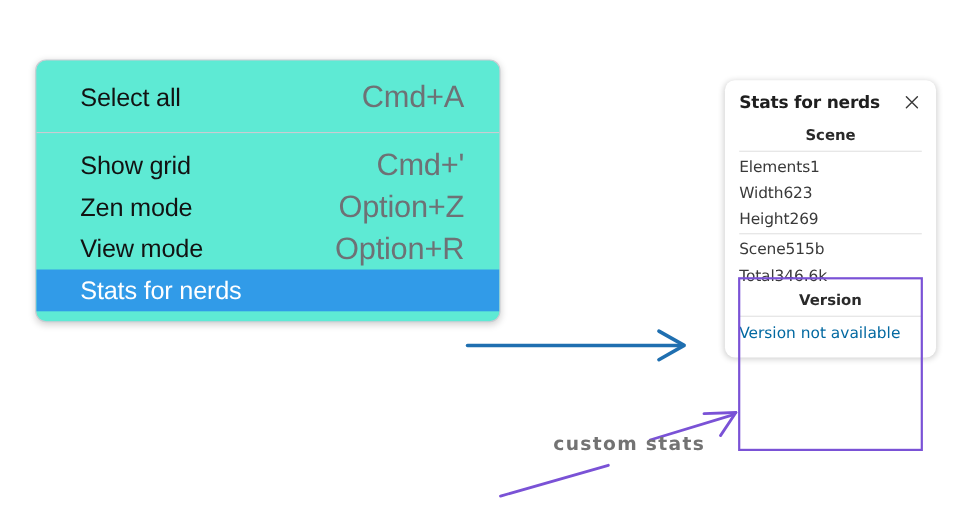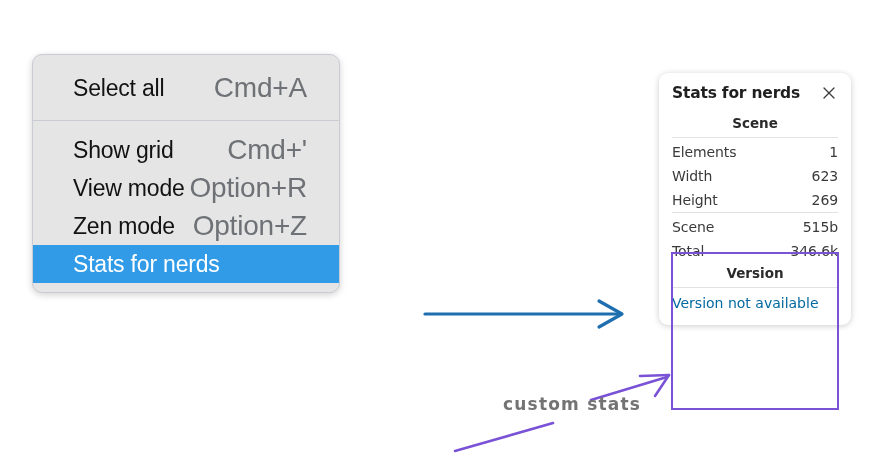--- a/index.html
+++ b/index.html
@@ -21,8 +21,8 @@
     position: absolute;
     left: 32px;
     top: 54px;
-    width: 308px;
-    background: #e5e5e5;
+    width: 423px;
+    background: #5eead4;
     border: 1px solid #C9CCD2;
     border-radius: 10px;
     box-shadow: 0 2px 7px rgba(0,0,0,0.18);

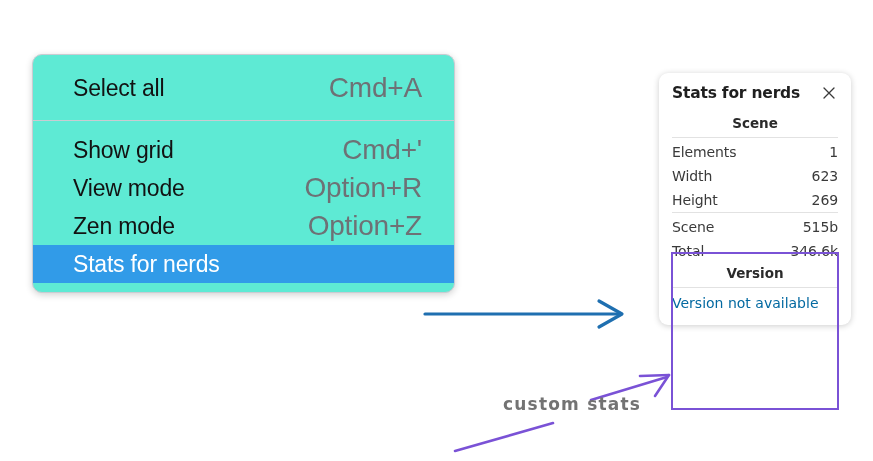--- a/index.html
+++ b/index.html
@@ -112,7 +112,7 @@
   }
   .stat-row {
     display: flex;
-    justify-content: space-between;
+    justify-content: flex-start;
     align-items: baseline;
     font-size: 14px;
     color: #3A3A3A;

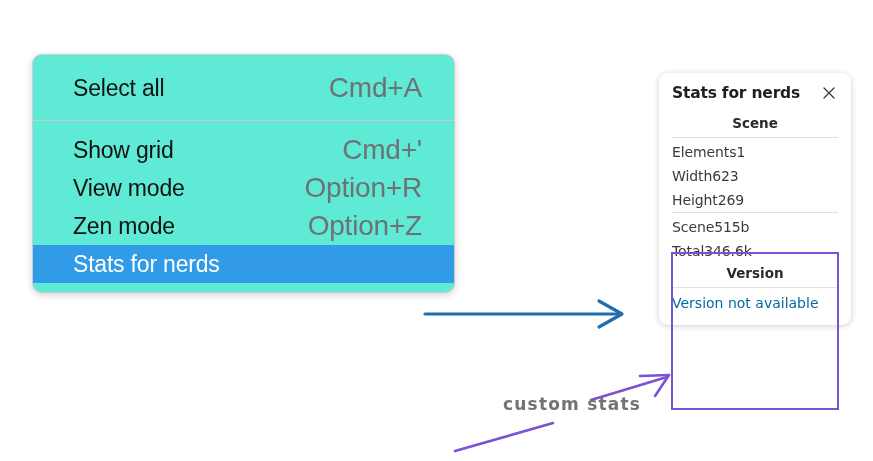--- a/index.html
+++ b/index.html
@@ -176,12 +176,12 @@
       <span class="accel">Cmd+'</span>
     </div>
     <div class="menu-item">
+      <span class="label">Zen mode</span>
+      <span class="accel">Option+Z</span>
+    </div>
+    <div class="menu-item">
       <span class="label">View mode</span>
       <span class="accel">Option+R</span>
-    </div>
-    <div class="menu-item">
-      <span class="label">Zen mode</span>
-      <span class="accel">Option+Z</span>
     </div>
     <div class="menu-item selected">
       <span class="label">Stats for nerds</span>

